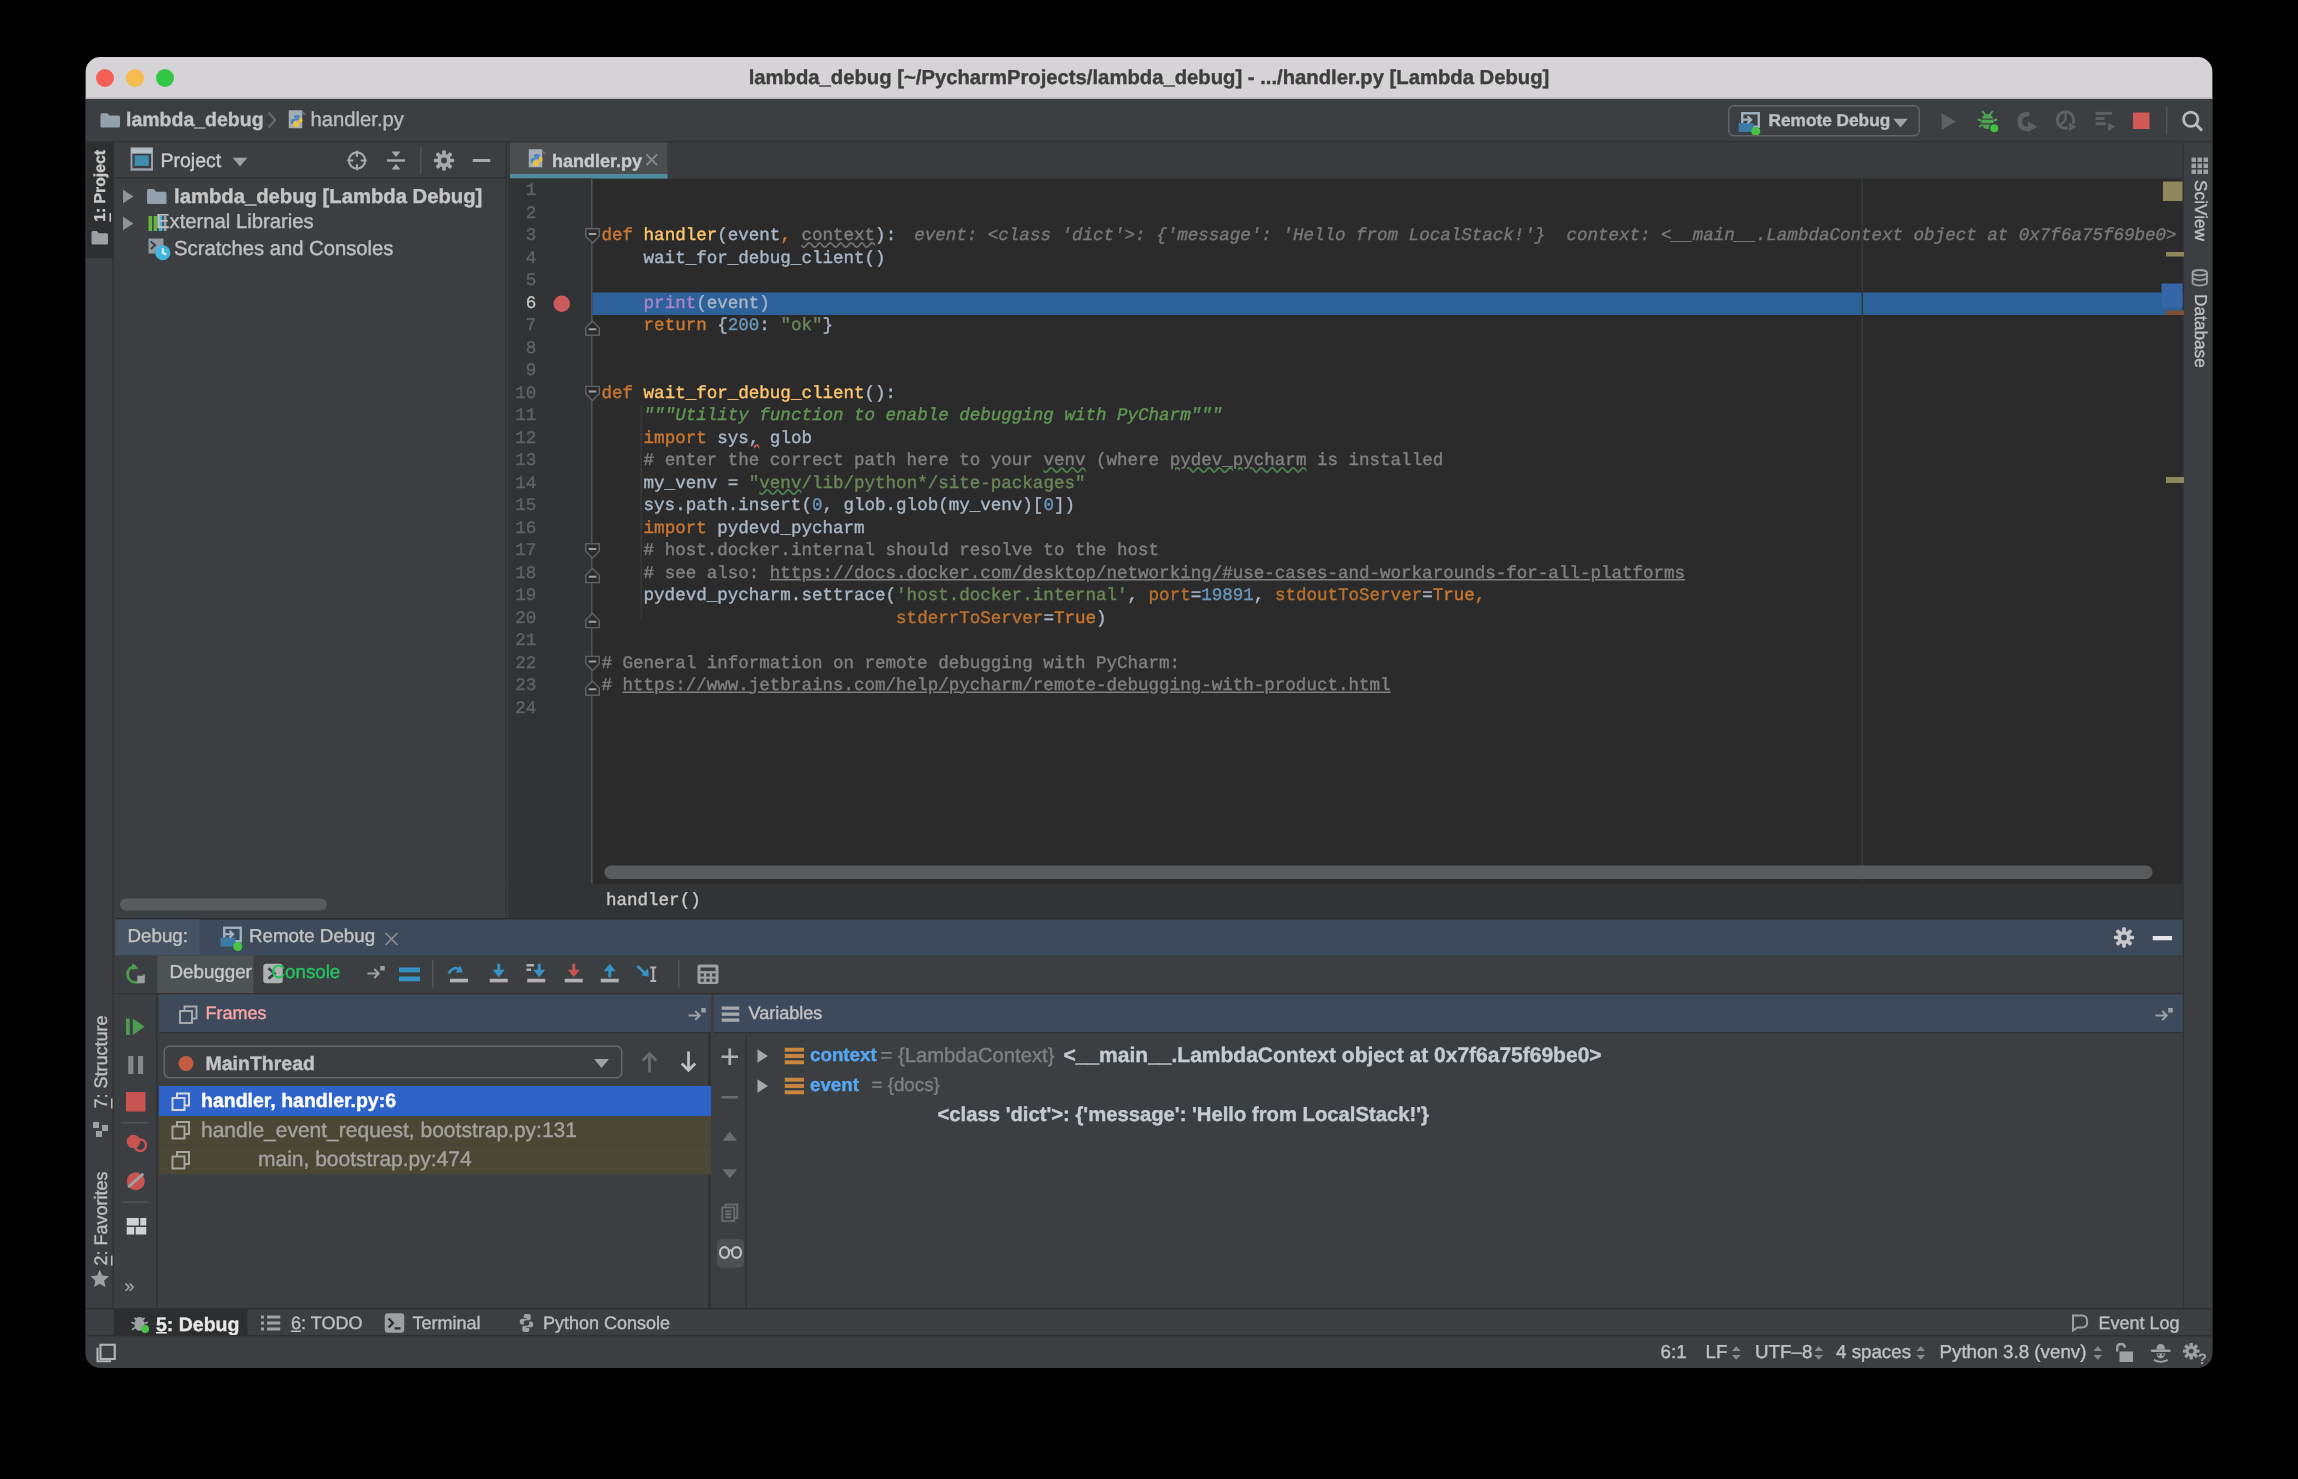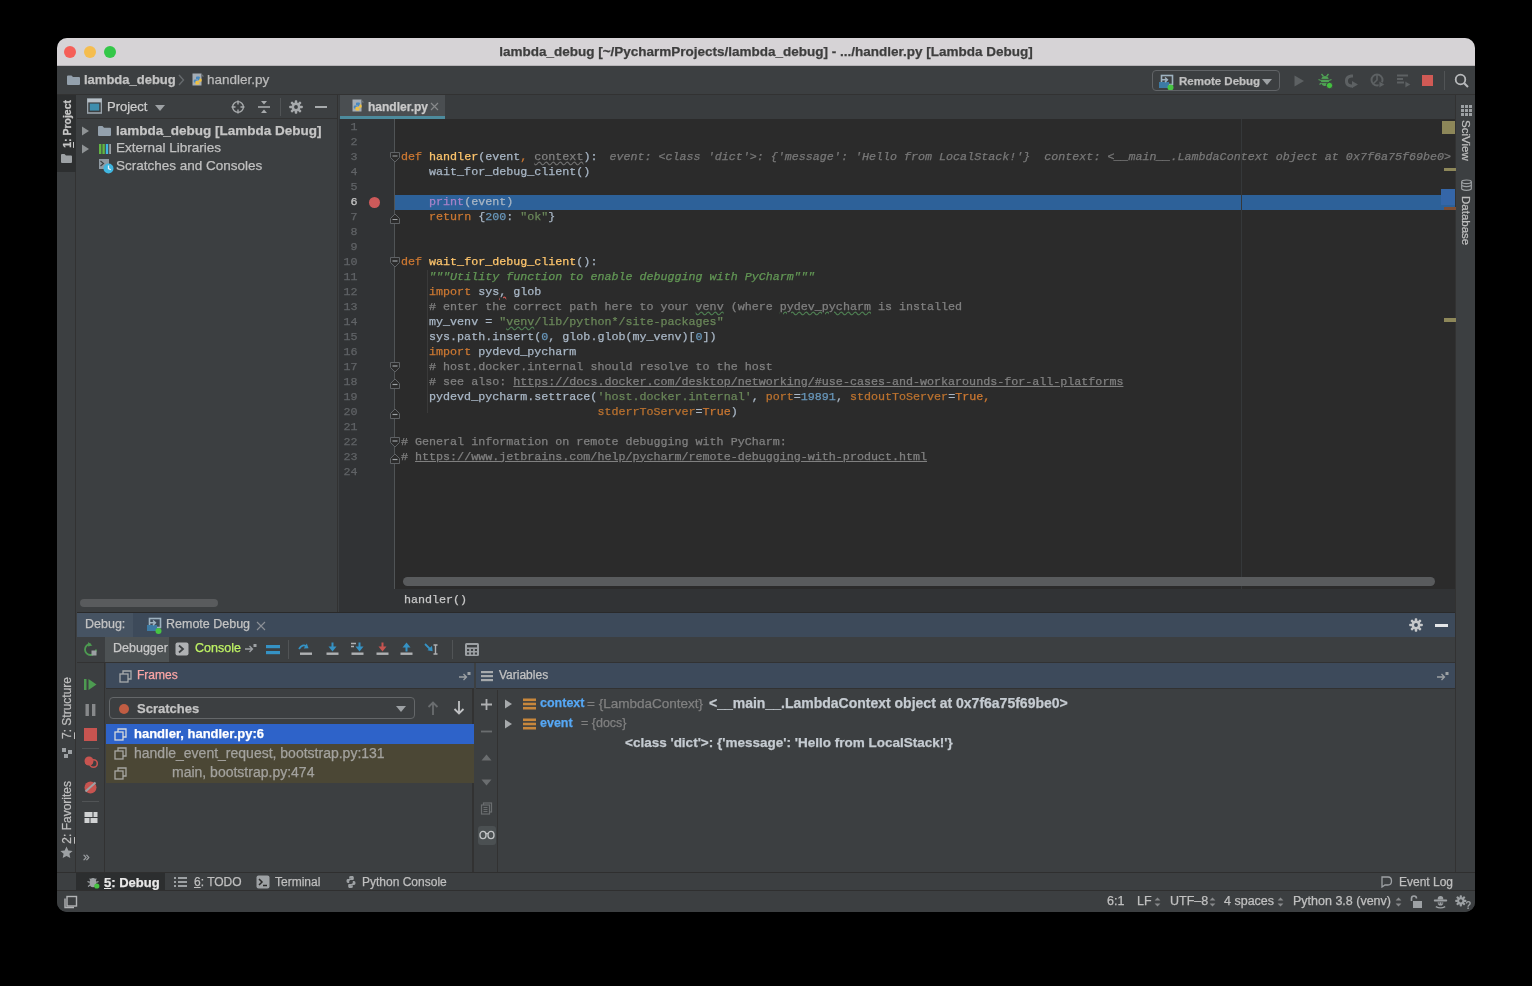--- a/index.html
+++ b/index.html
@@ -229,7 +229,7 @@
           <rect x="11.2" y="2" width="1.8" height="10" fill="#9da1a4"></rect>
         </g>
       </svg>
-    <span class="abs" style="left:39px; top:45px; font-size:13.5px; white-space:nowrap; color:#c0c0c0;">External Libraries</span>
+    <span class="abs" style="left:27px; top:45px; font-size:13.5px; white-space:nowrap; color:#c0c0c0;">External Libraries</span>
     <svg class="abs" style="left:21px; top:63px;" width="16" height="16" viewBox="0 0 16 16">
       <path d="M1 1 L11 1 L11 11 L1 11 Z" fill="#8f9aa2"></path>
         <path d="M2.5 3 L5.5 5.5 L2.5 8" stroke="#3c3f41" stroke-width="1.2" fill="none"></path>

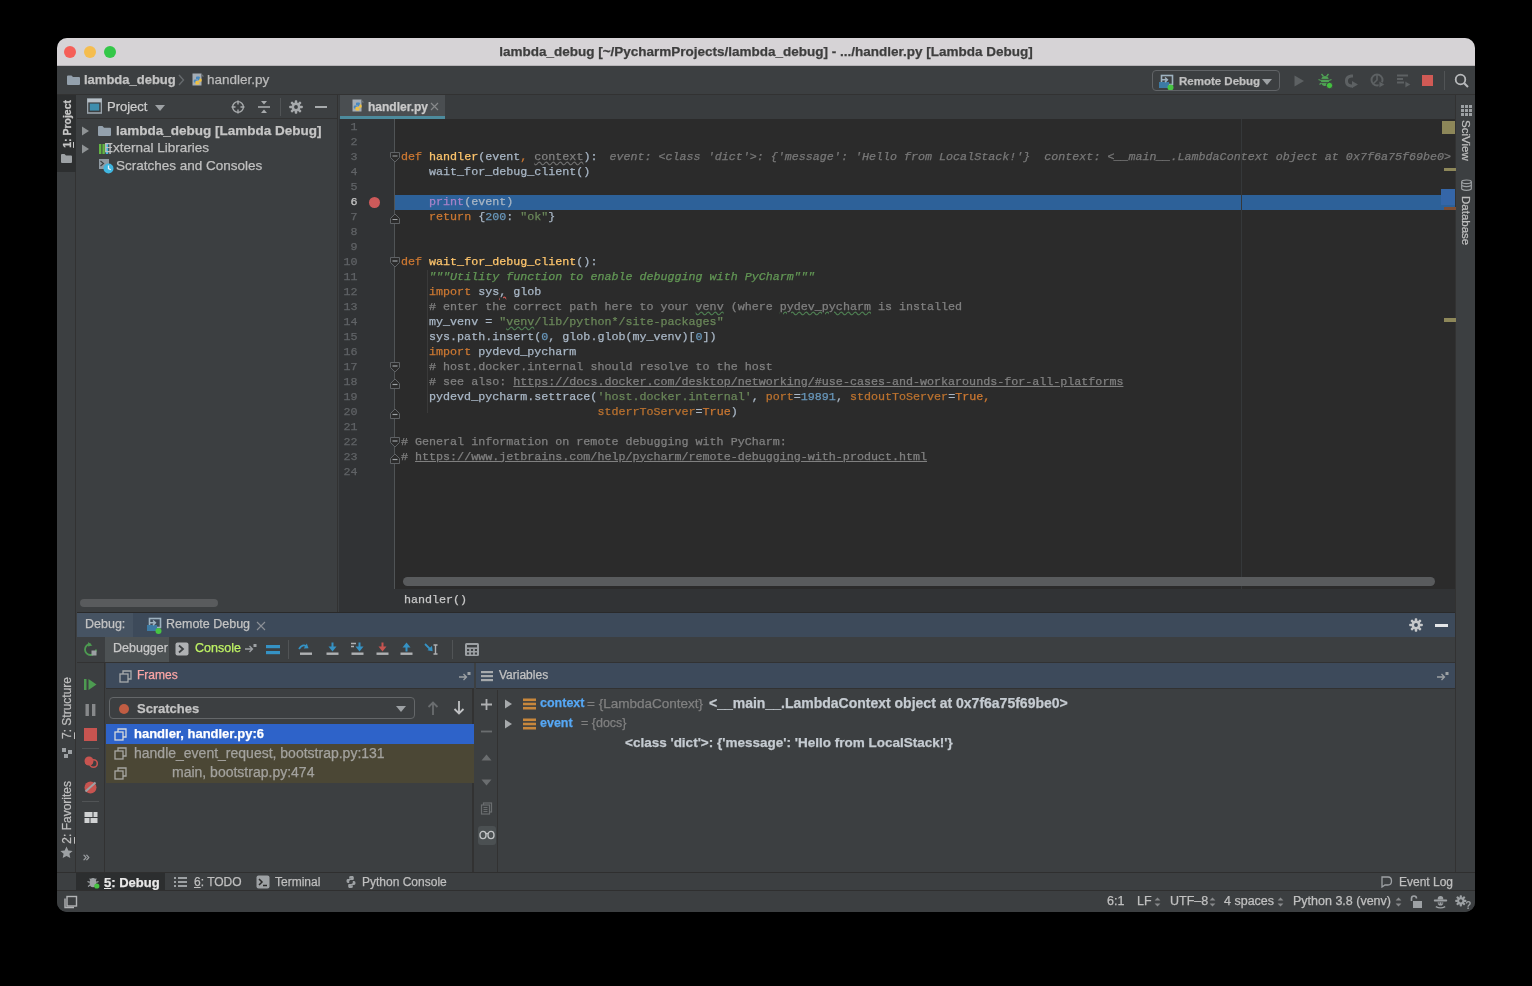--- a/index.html
+++ b/index.html
@@ -400,7 +400,7 @@
           <rect x="0.5" y="0.5" width="13" height="13" rx="2" fill="#afb1b3"></rect>
           <path d="M4 3.5 L8 7 L4 10.5" stroke="#3c3f41" stroke-width="1.8" fill="none"></path>
         </svg>
-      <span class="abs" style="left:118px; top:4px; font-size:12.5px; color:#bef264;text-align:center;">Console</span>
+      <span class="abs" style="left:104px; top:4px; font-size:12.5px; color:#22c55e;text-align:center;">Console</span>
       <svg class="abs" style="left:167px; top:6px;" width="13" height="12" viewBox="0 0 13 12">
           <path d="M1 6 L8 6 M5.5 3 L8.5 6 L5.5 9" stroke="#9da1a4" stroke-width="1.3" fill="none"></path>
           <rect x="9.5" y="1" width="3" height="3" fill="#9da1a4"></rect>

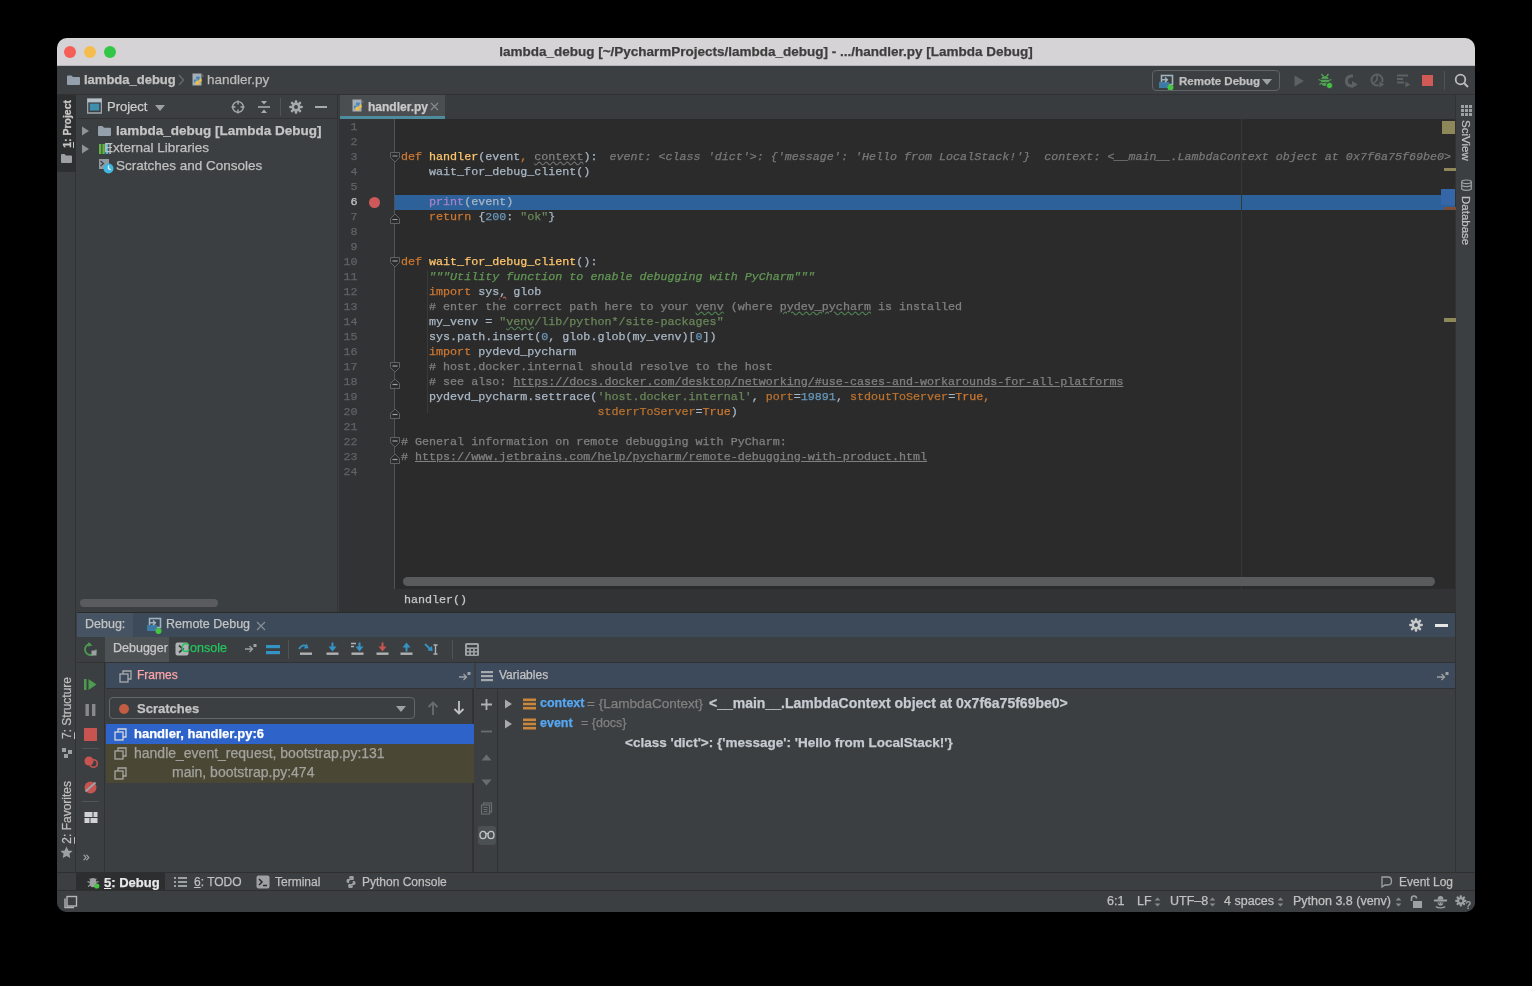--- a/index.html
+++ b/index.html
@@ -498,7 +498,7 @@
       </div>
       <div class="abs" style="left:3px; top:34px; width:306px; height:22px; border:1px solid #646769; border-radius:4px;">
         <div class="abs" style="left:9px; top:5.5px; width:10px; height:10px; border-radius:50%; background:#c05d43;"></div>
-        <span class="abs" style="left:27px; top:3px; font-size:13px; font-weight:bold; color:#c3c3c3;">Scratches</span>
+        <span class="abs" style="left:27px; top:3px; font-size:13px; font-weight:bold; color:#c3c3c3;">MainThread</span>
         <svg class="abs" style="right:8px; top:8px;" width="10" height="6" viewBox="0 0 10 6">
             <path d="M0 0 L10 0 L5 6 Z" fill="#9da1a4"></path>
           </svg>

